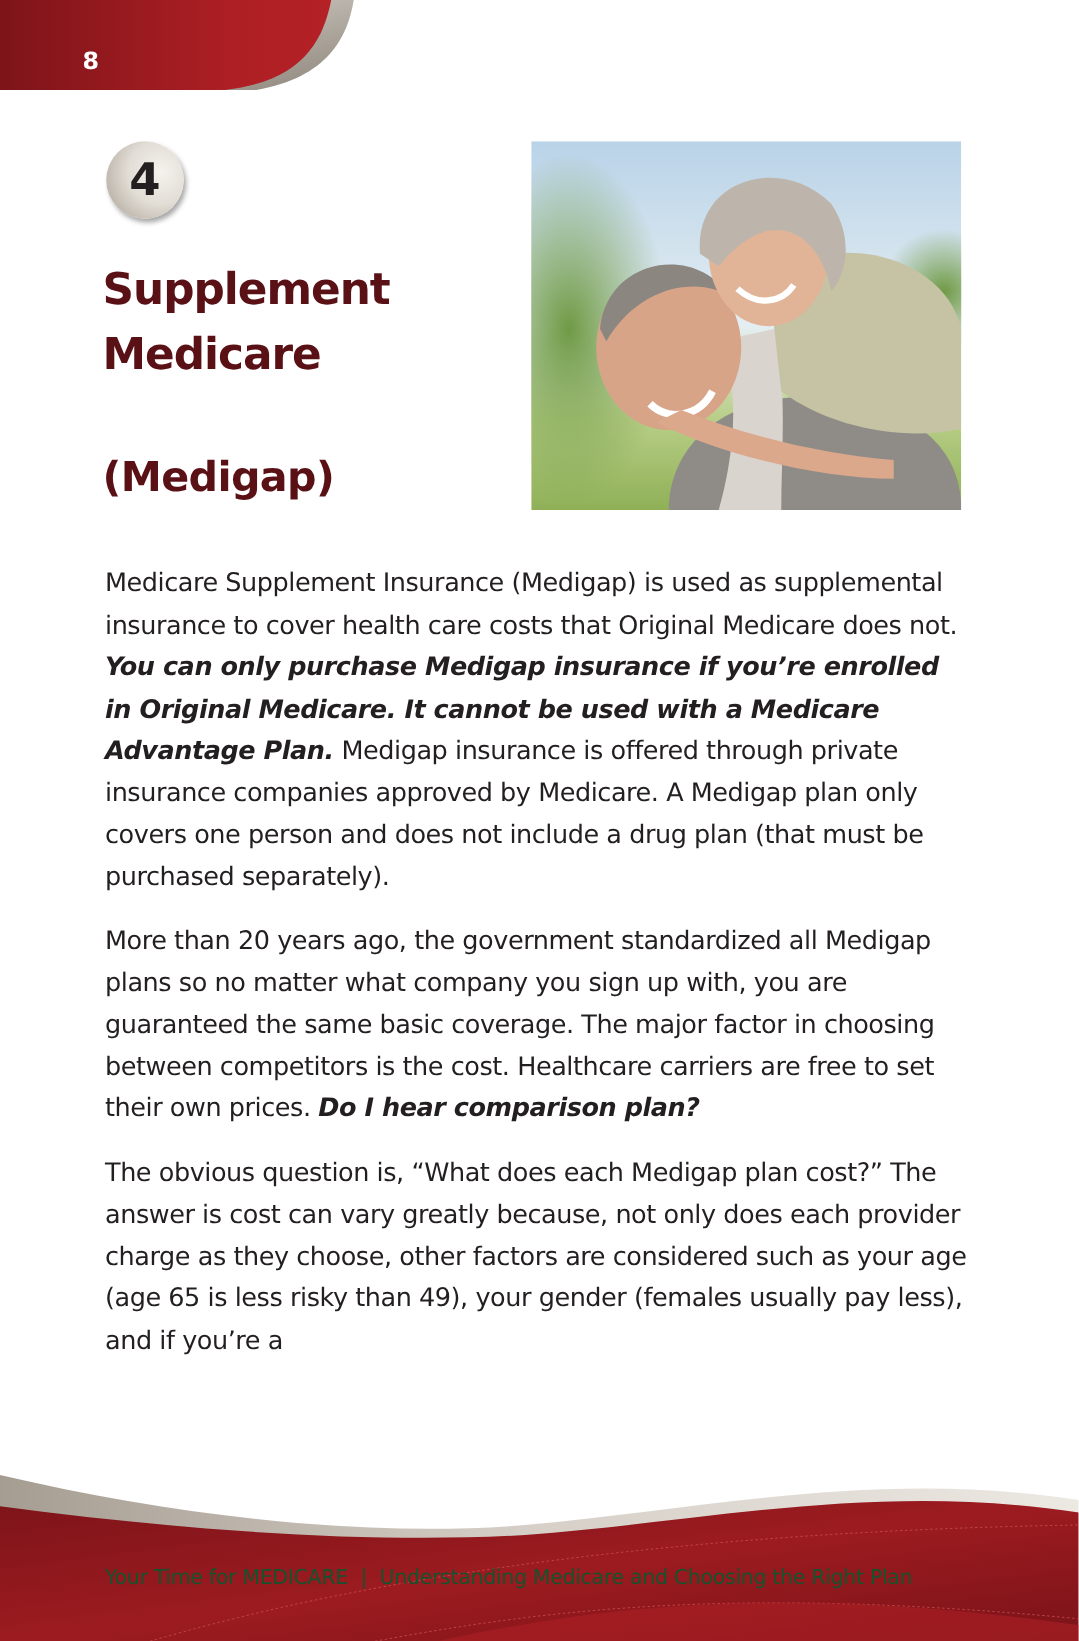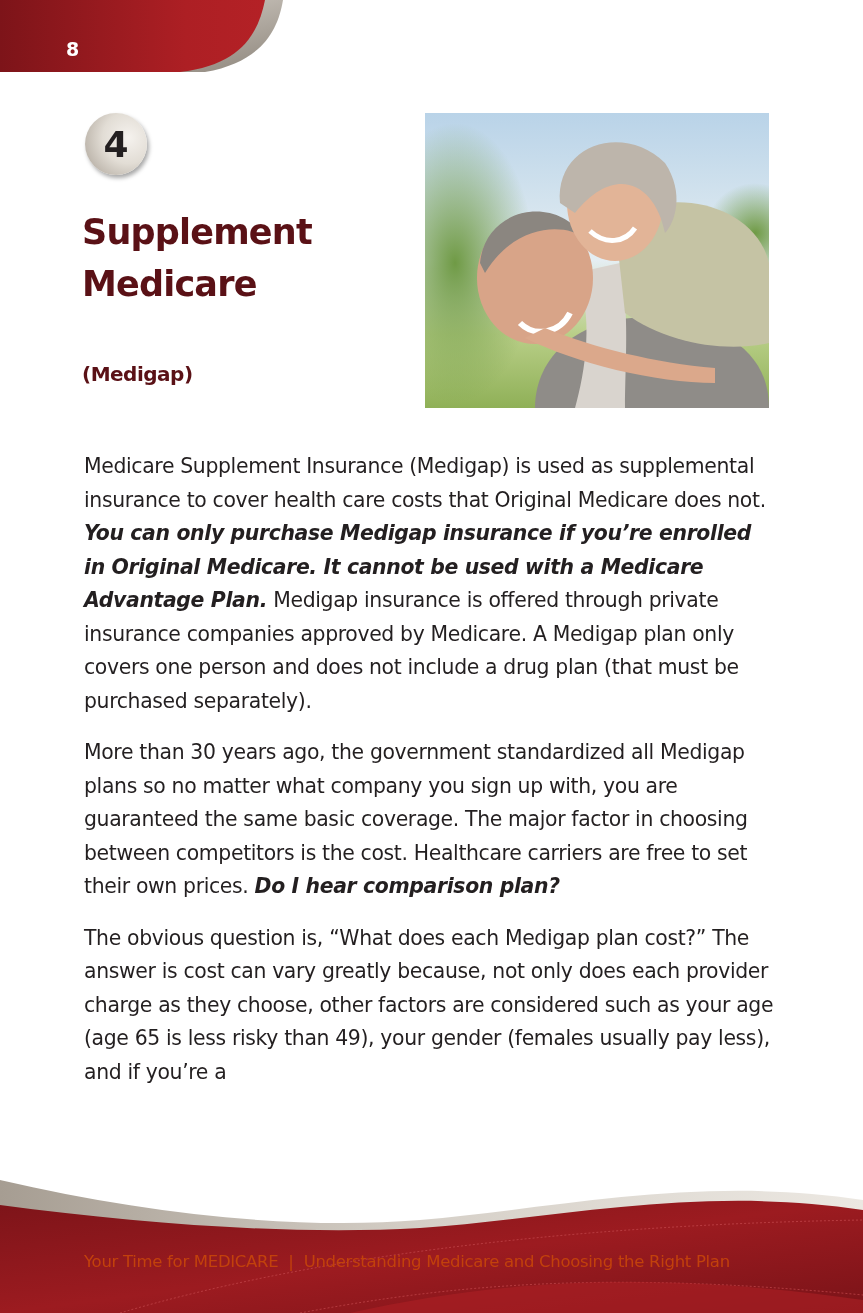--- a/index.html
+++ b/index.html
@@ -17,7 +17,7 @@
            font-family:"DejaVu Sans", sans-serif; font-weight:bold; font-size:35px; line-height:52px;
            letter-spacing:-0.8px; }
   .subtitle { position:absolute; left:82px; top:362px; color:#5a1116;
-              font-family:"DejaVu Sans", sans-serif; font-weight:bold; font-size:20px; letter-spacing:-0.5px; }
+              font-family:"DejaVu Sans", sans-serif; font-weight:bold; font-size:33px; letter-spacing:-0.5px; }
   .photo { position:absolute; left:425px; top:113px; width:344px; height:295px; overflow:hidden; }
   .body-text { position:absolute; left:84px; top:450px; width:690px; color:#231f20;
                font-family:"DejaVu Sans", sans-serif; font-size:20.4px; line-height:33.5px; letter-spacing:-0.35px; }

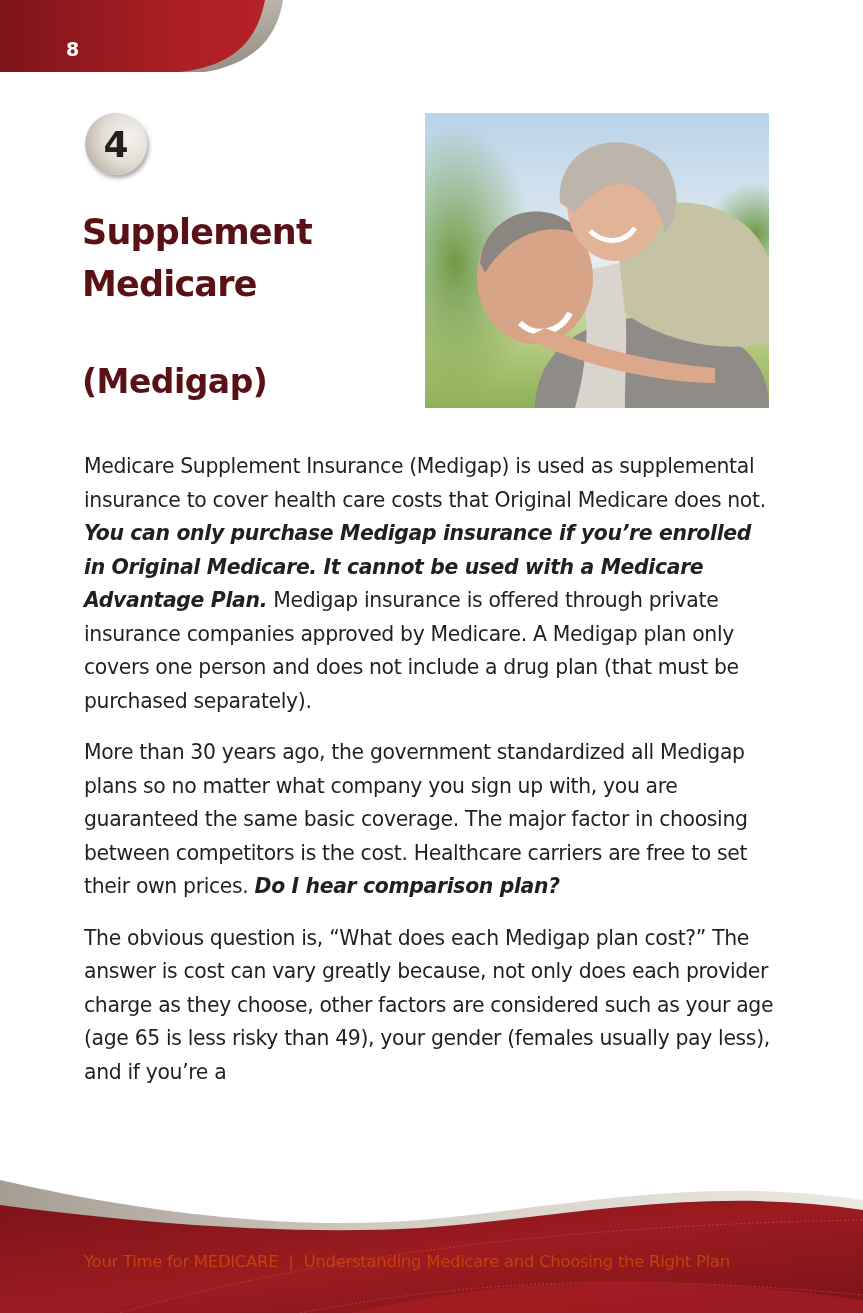--- a/index.html
+++ b/index.html
@@ -97,7 +97,7 @@
     <span>Medicare Supplement Insurance (Medigap) is used as supplemental insurance to cover health care costs that Original Medicare does not. </span><em>You can only purchase Medigap insurance if you’re enrolled in Original Medicare. It cannot be used with a Medicare Advantage Plan.</em><span> Medigap insurance is offered through private insurance companies approved by Medicare. A Medigap plan only covers one person and does not include a drug plan (that must be purchased separately).</span>
   </p>
   <p>
-    <span>More than 30 years ago, the government standardized all Medigap plans so no matter what company you sign up with, you are guaranteed the same basic coverage. The major factor in choosing between competitors is the cost. Healthcare carriers are free to set their own prices. </span><em>Do I hear comparison plan?</em>
+    <span>More than 20 years ago, the government standardized all Medigap plans so no matter what company you sign up with, you are guaranteed the same basic coverage. The major factor in choosing between competitors is the cost. Healthcare carriers are free to set their own prices. </span><em>Do I hear comparison plan?</em>
   </p>
   <p>
     <span>The obvious question is, “What does each Medigap plan cost?” The answer is cost can vary greatly because, not only does each provider charge as they choose, other factors are considered such as your age (age 65 is less risky than 49), your gender (females usually pay less), and if you’re a</span>

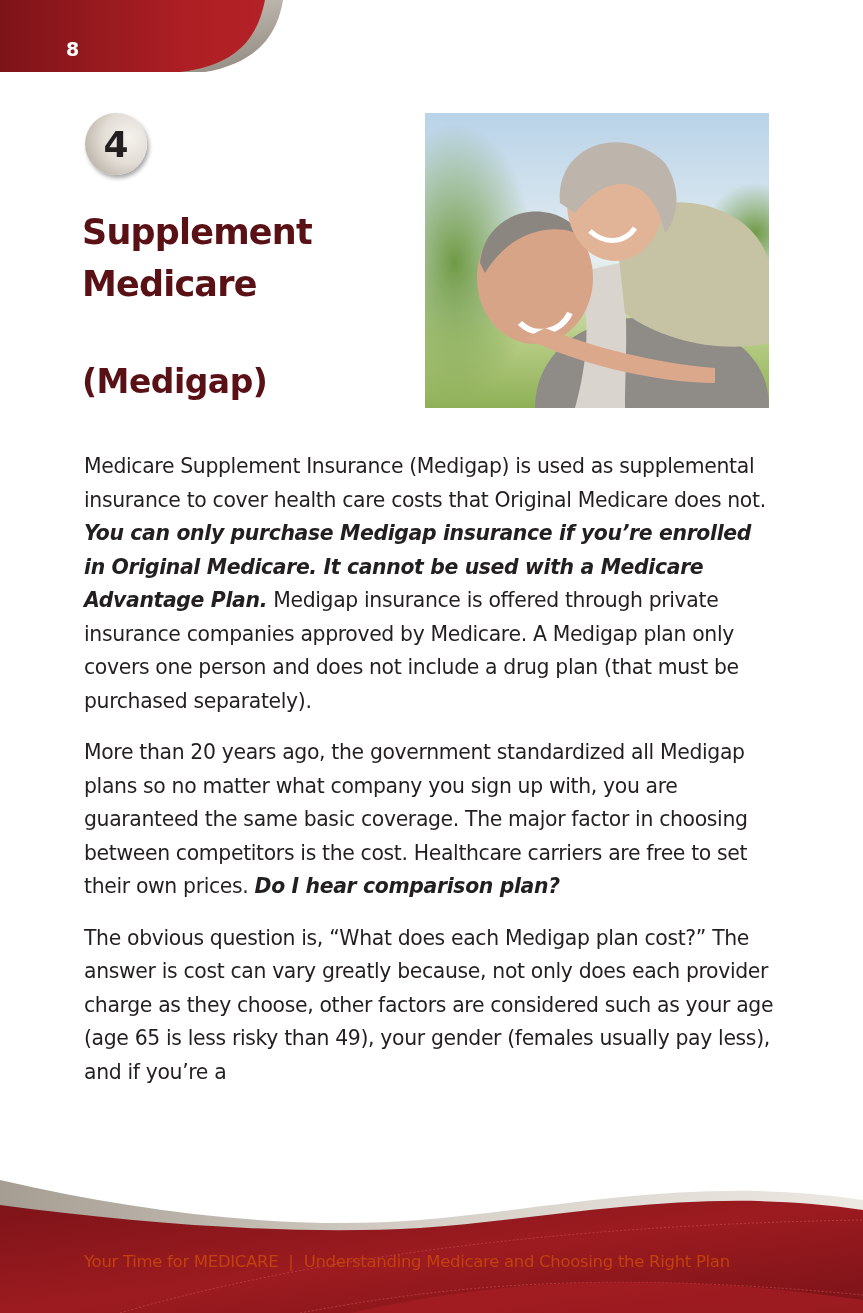--- a/index.html
+++ b/index.html
@@ -24,7 +24,7 @@
   .body-text p { margin:0 0 18px 0; }
   .body-text em { font-style:italic; font-weight:bold; }
   .footer-band { position:absolute; left:0; top:1170px; width:863px; height:143px; }
-  .footer-text { position:absolute; left:84px; top:1252px; color:#c2410c; font-size:16.5px;
+  .footer-text { position:absolute; left:84px; top:1252px; color:#14532d; font-size:16.5px;
                  font-family:"DejaVu Sans", sans-serif; letter-spacing:-0.3px; white-space:nowrap; }
   .footer-text .sep { margin:0 10px; }
 </style>

